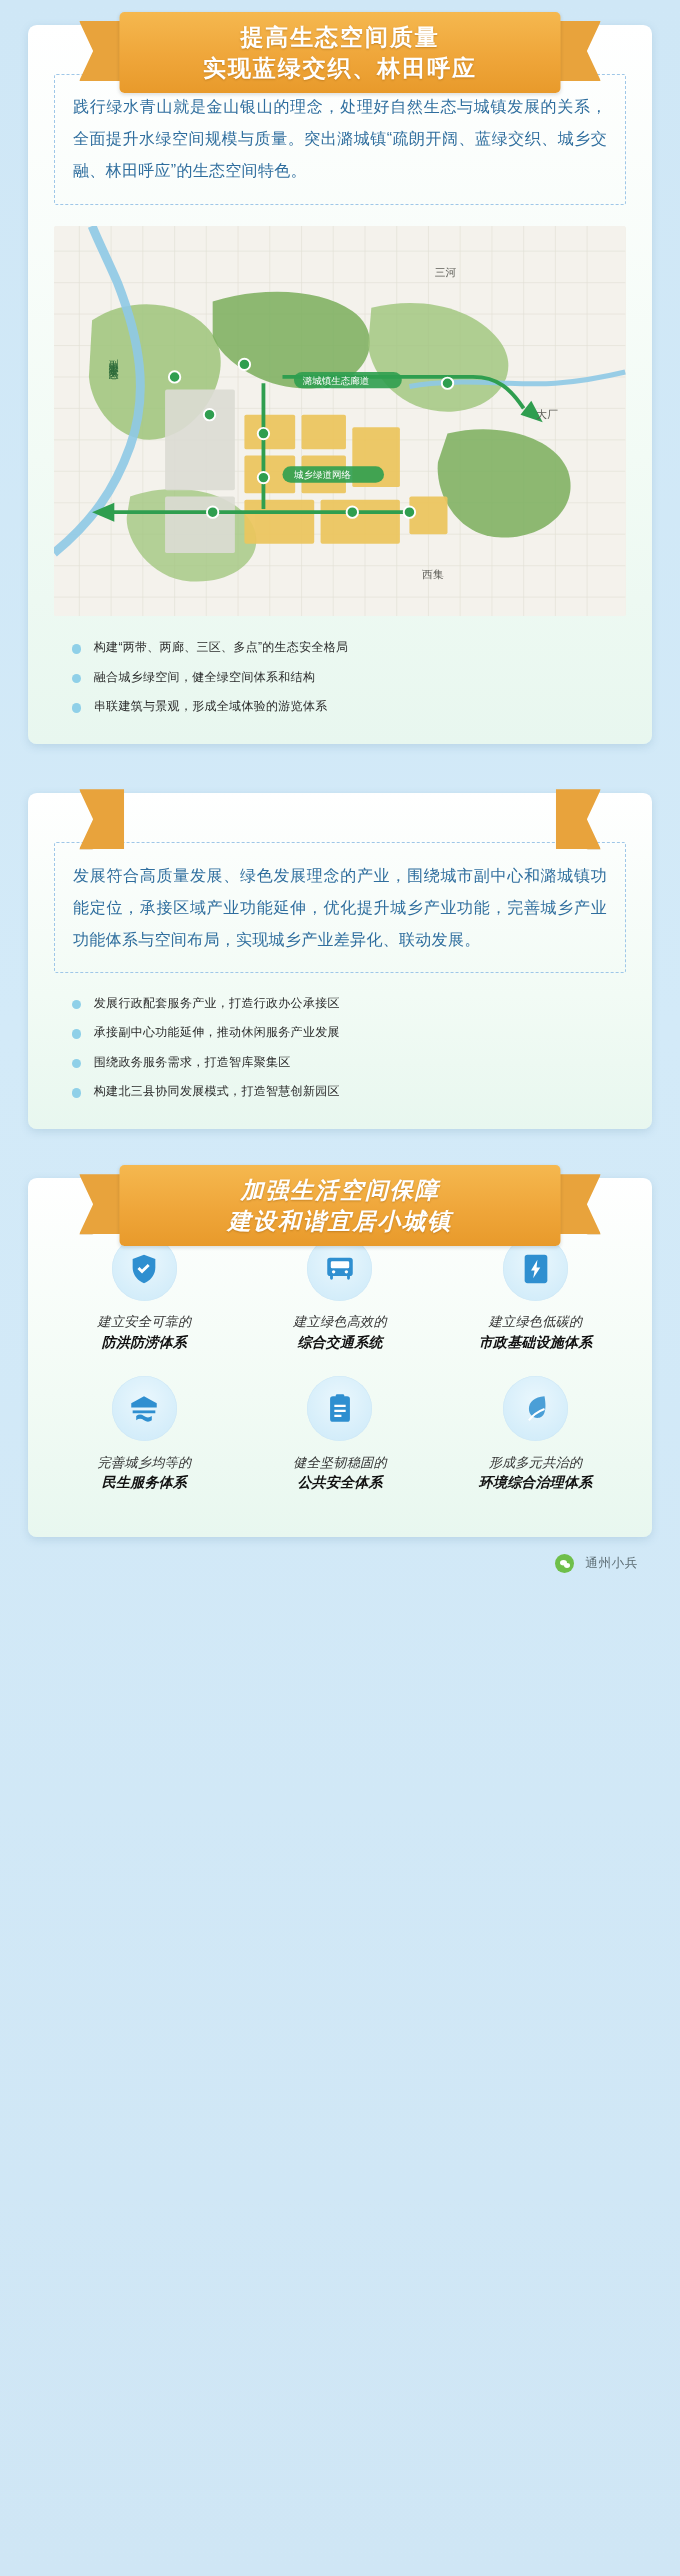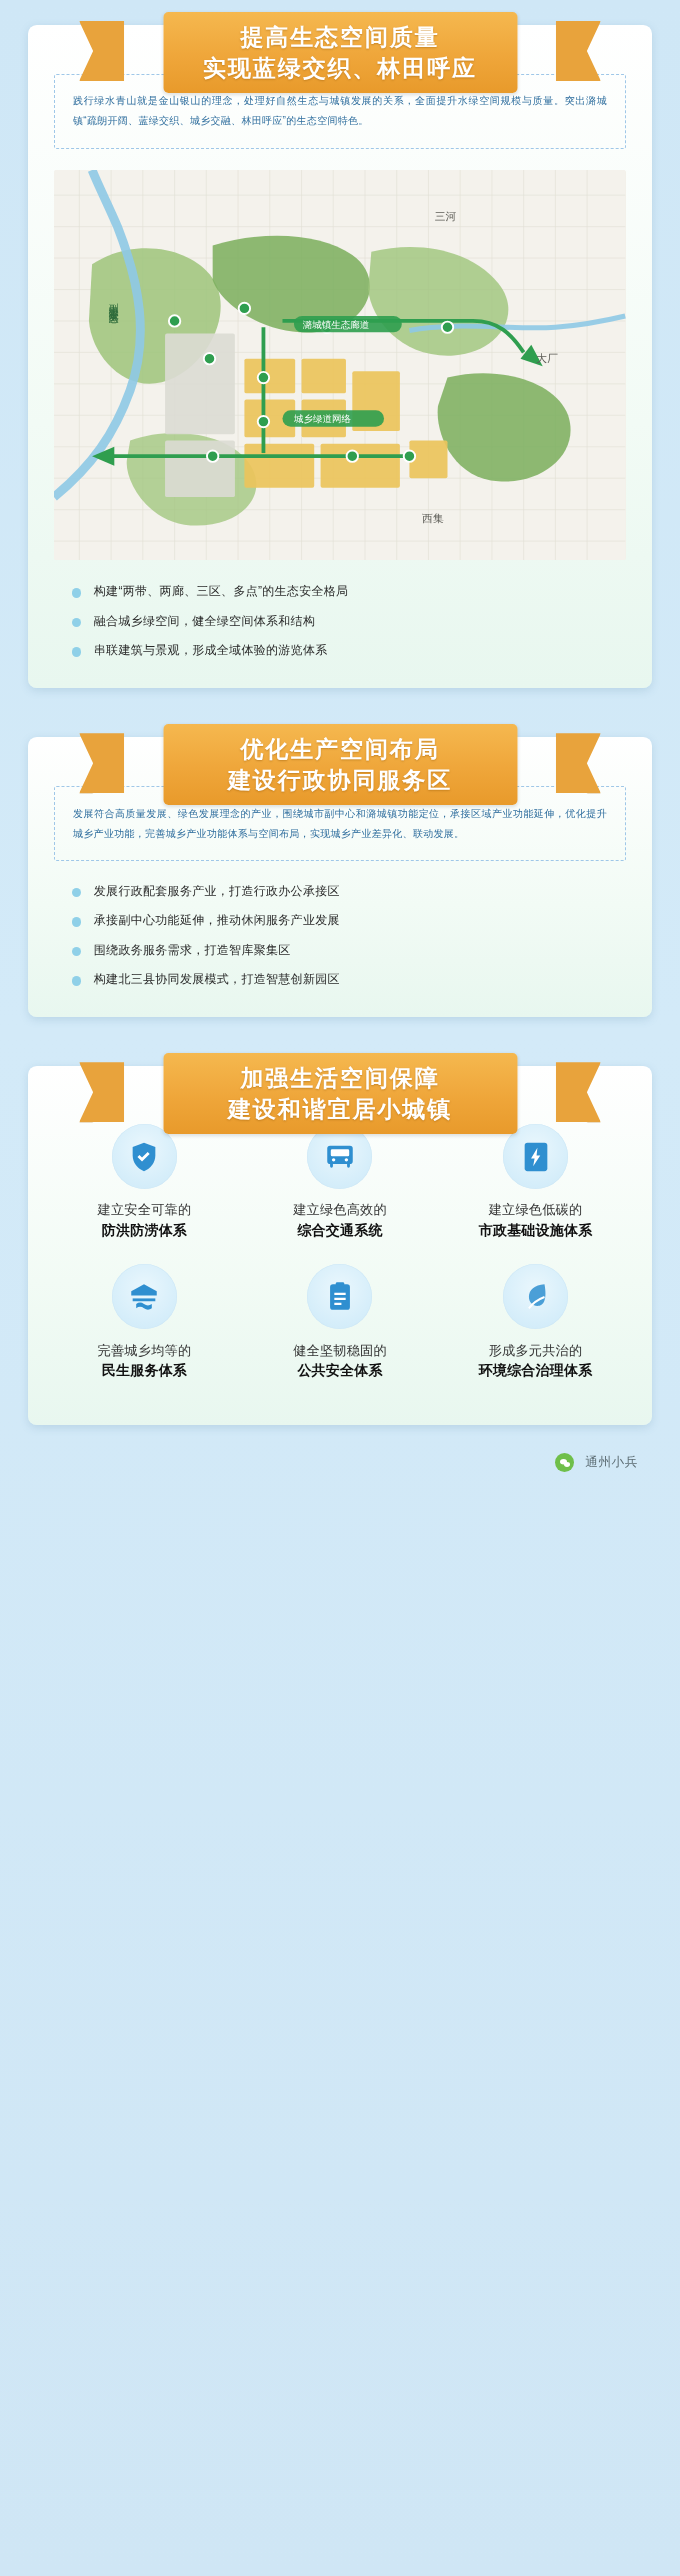--- a/index.html
+++ b/index.html
@@ -61,7 +61,7 @@
   .banner .plate {
     position: relative;
     z-index: 3;
-    width: 354px;
+    width: 441px;
     height: 81px;
     background: linear-gradient(180deg,#f5b84f 0%, #efa63a 55%, #e89a2b 100%);
     border-radius: 5px;

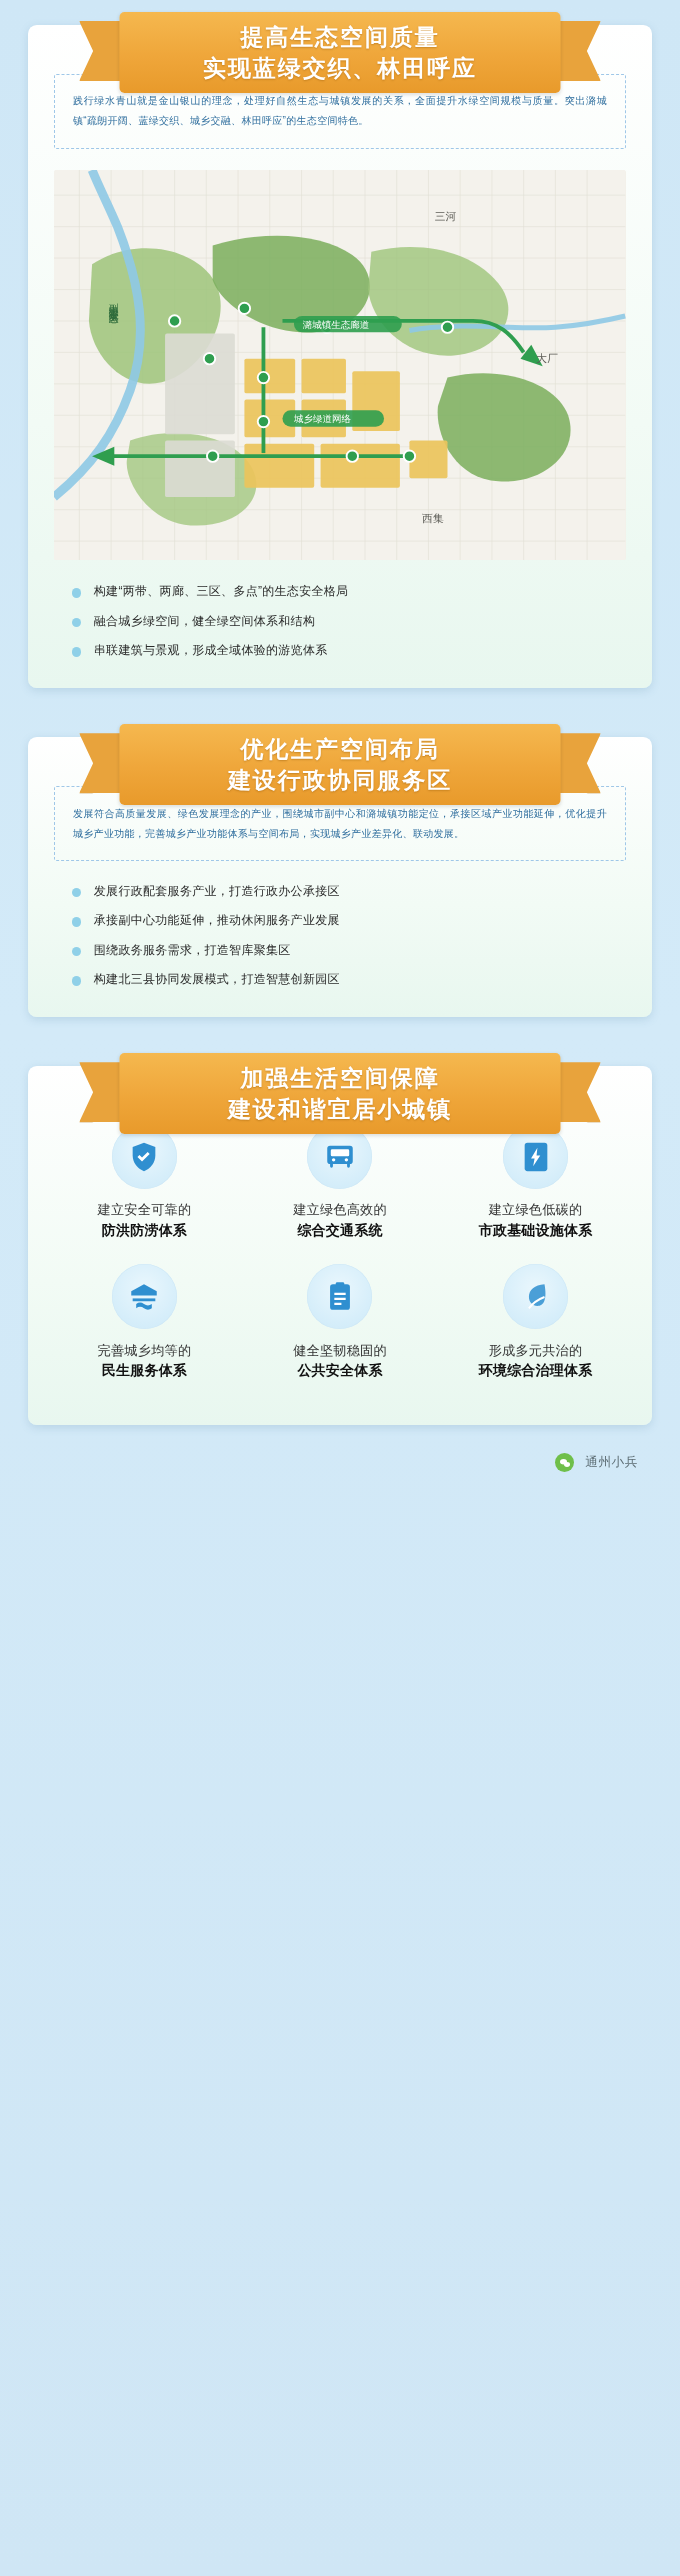--- a/index.html
+++ b/index.html
@@ -91,7 +91,7 @@
   }
   .para-box p {
     color: #2f6e9e;
-    font-size: 10px;
+    font-size: 16px;
     line-height: 2.0;
     text-align: justify;
     letter-spacing: 0.3px;

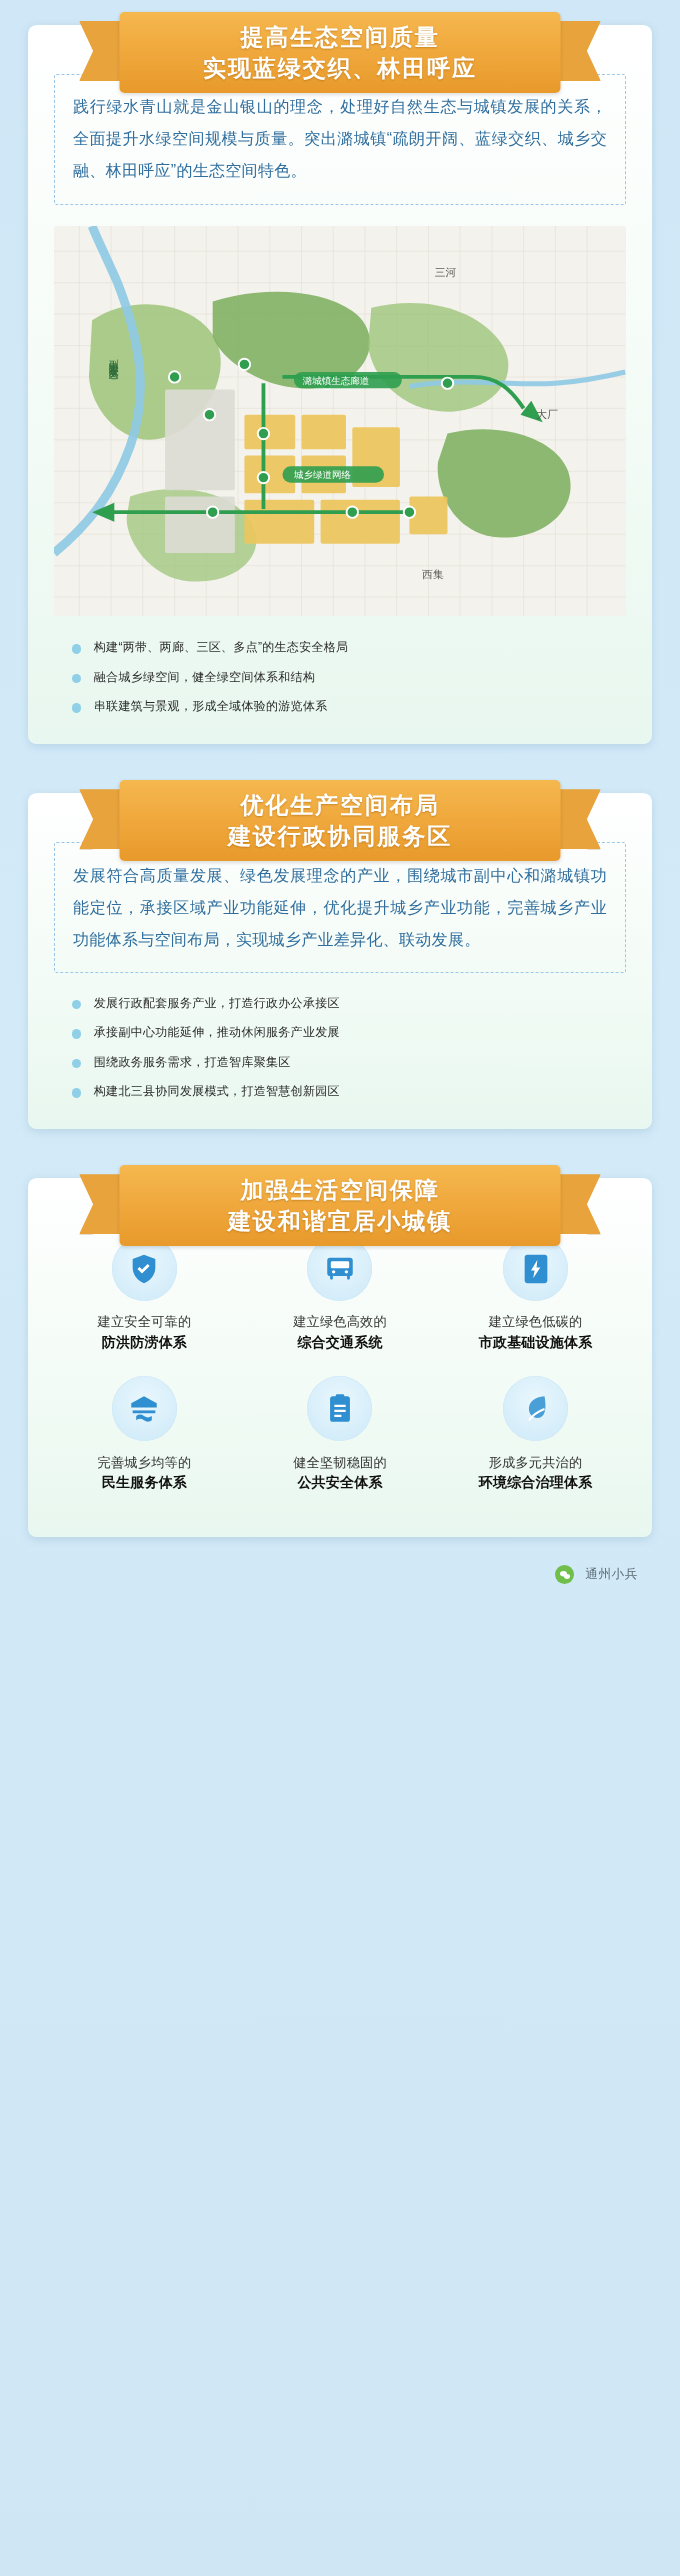--- a/index.html
+++ b/index.html
@@ -285,10 +285,6 @@
   <div class="banner">
     <div class="ribbon-left"></div>
     <div class="ribbon-right"></div>
-    <div class="plate">
-      <div class="line">优化生产空间布局</div>
-      <div class="line">建设行政协同服务区</div>
-    </div>
   </div>
 
   <div class="para-box">

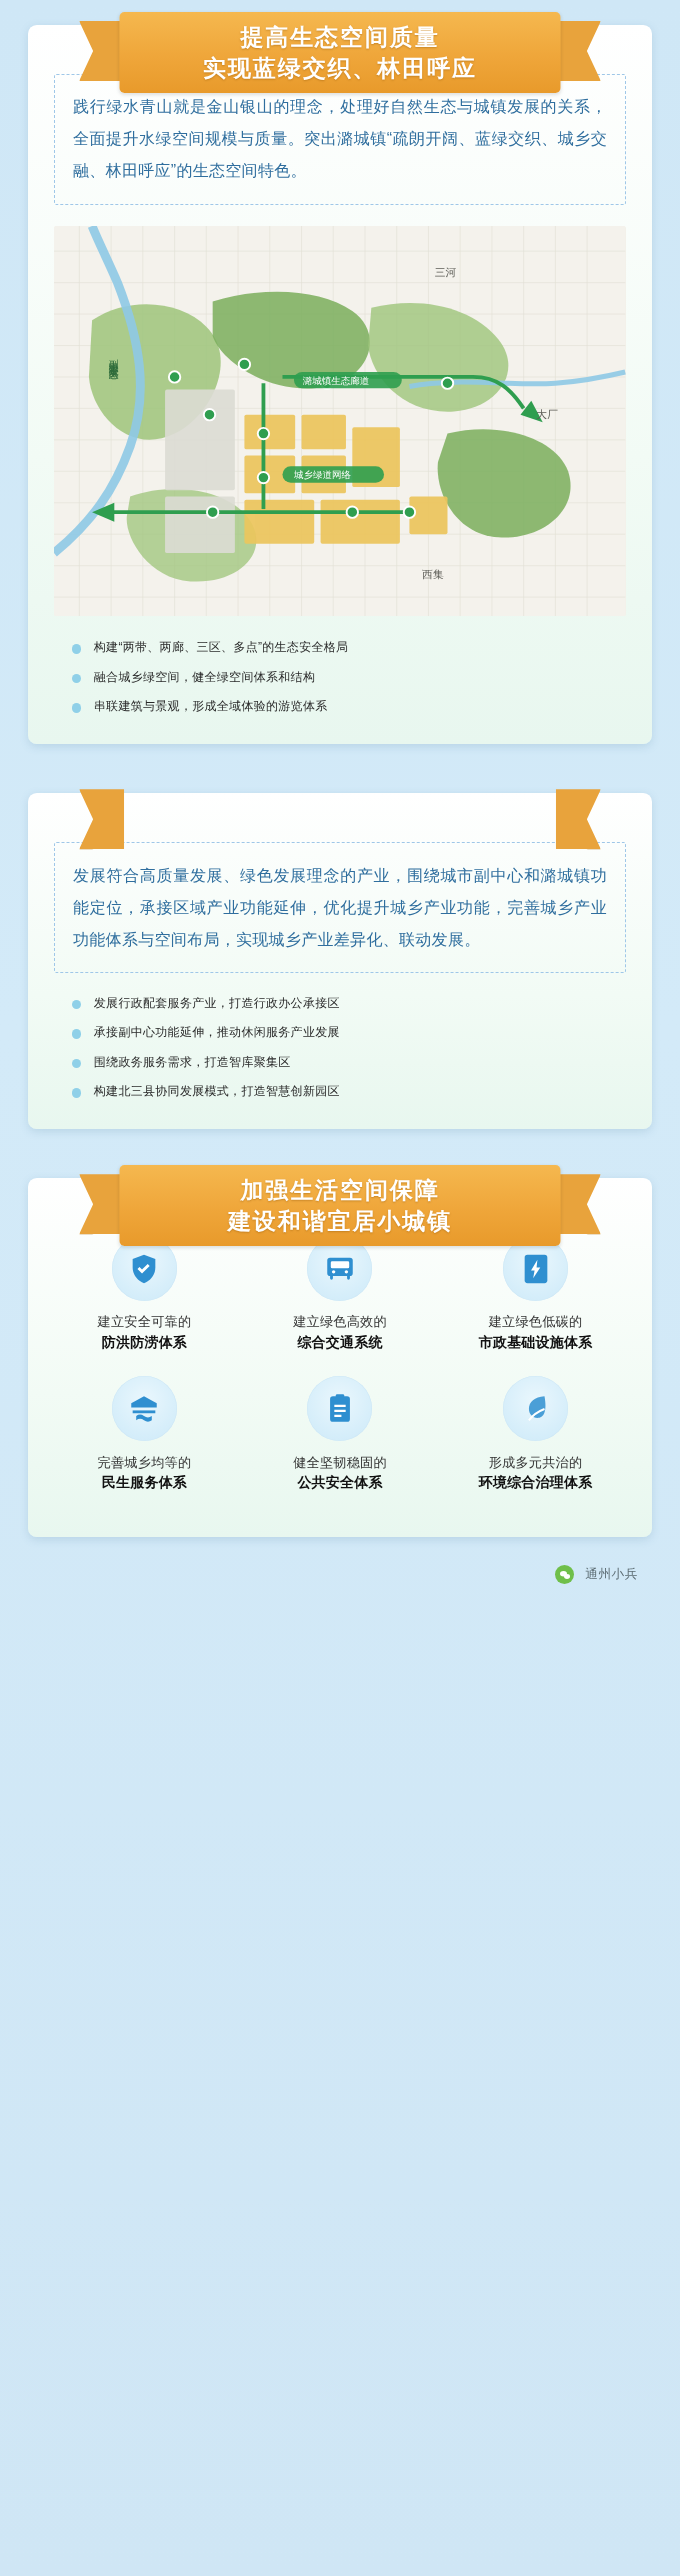--- a/index.html
+++ b/index.html
@@ -299,7 +299,7 @@
   </ul>
 </div>
 
-<div class="card" style="margin-bottom:11px;padding-bottom:37px;">
+<div class="card" style="margin-bottom:0;padding-bottom:37px;font-style:italic;">
   <div class="banner">
     <div class="ribbon-left"></div>
     <div class="ribbon-right"></div>

